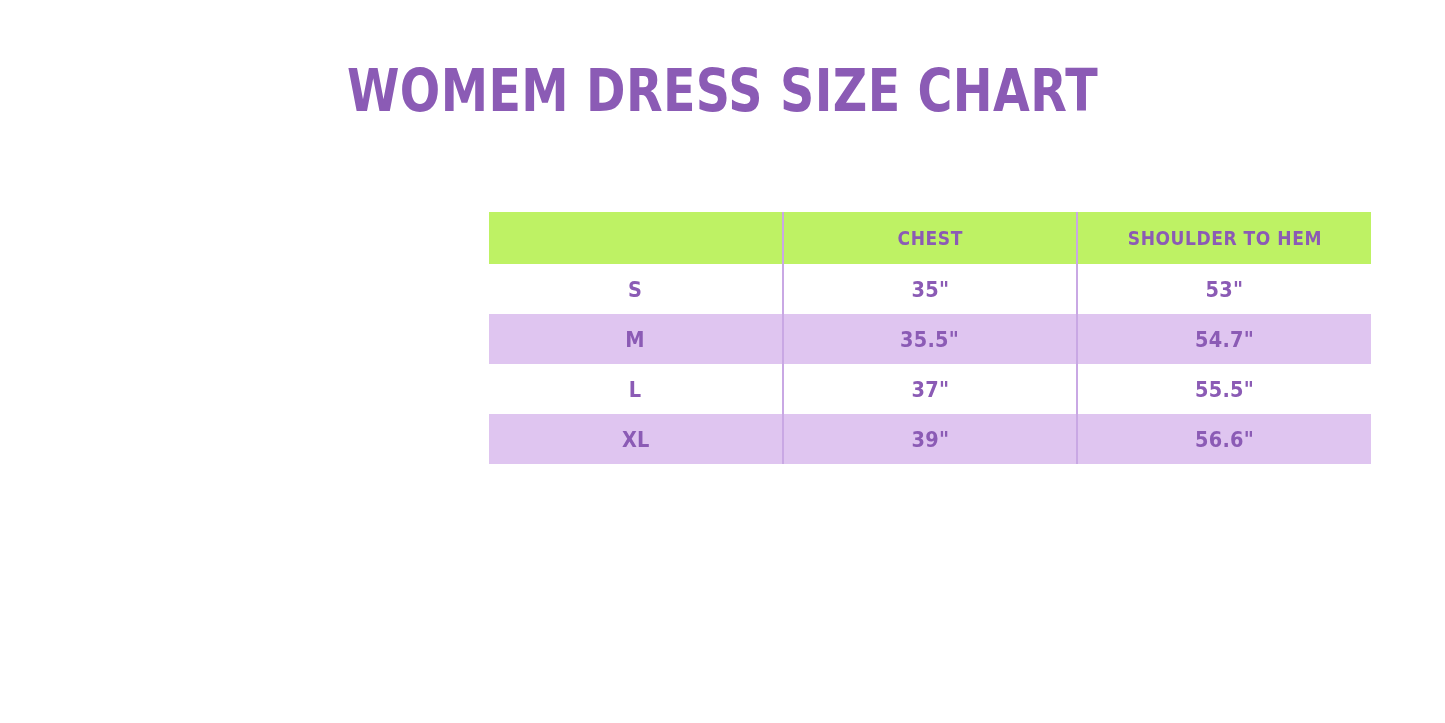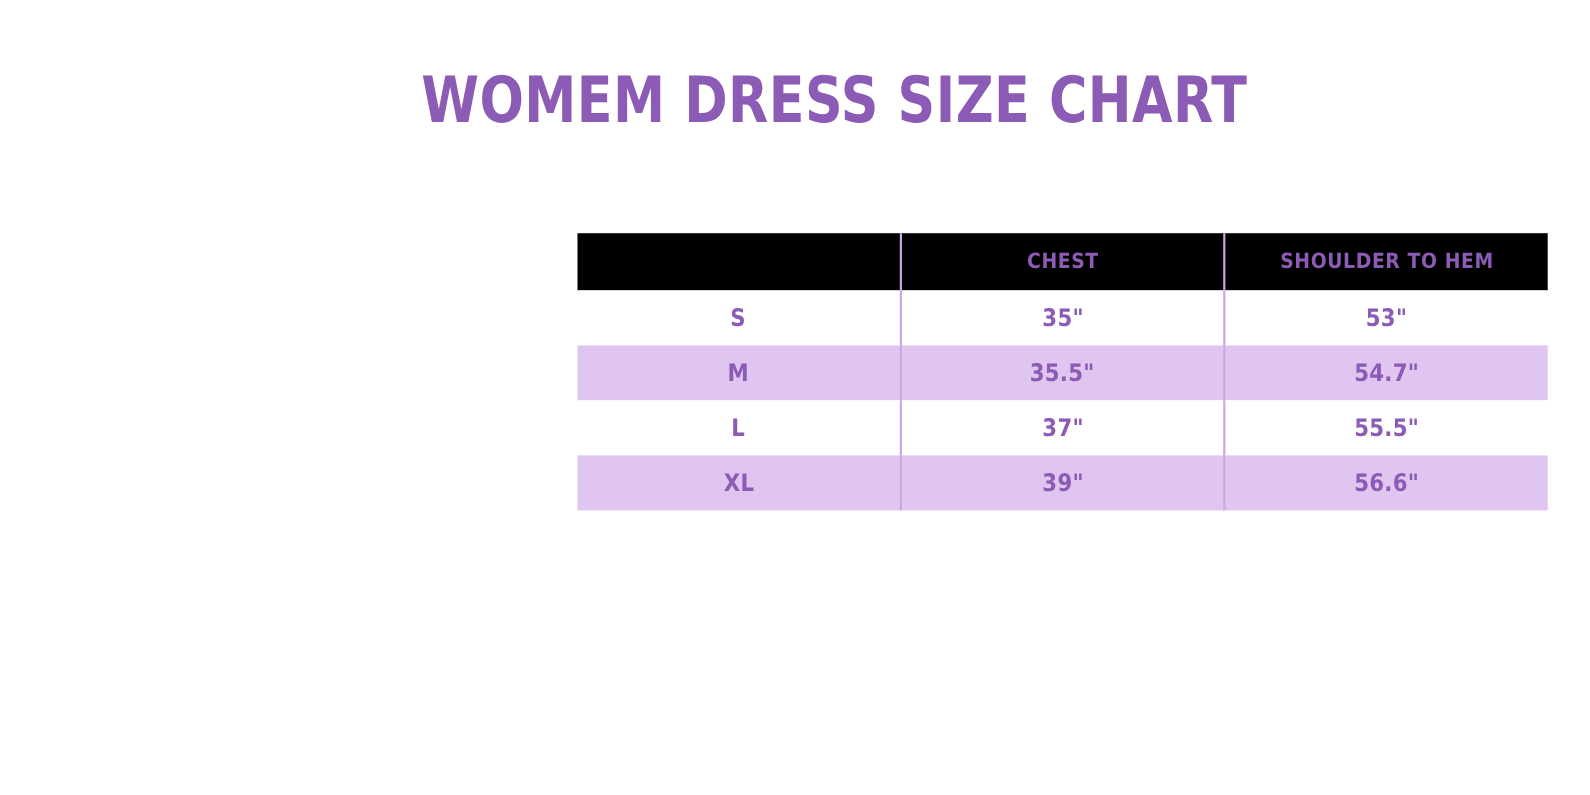--- a/index.html
+++ b/index.html
@@ -22,7 +22,6 @@
     top: 0;
     width: 1399px;
     height: 723px;
-    margin-left: 36px;
   }
 
   

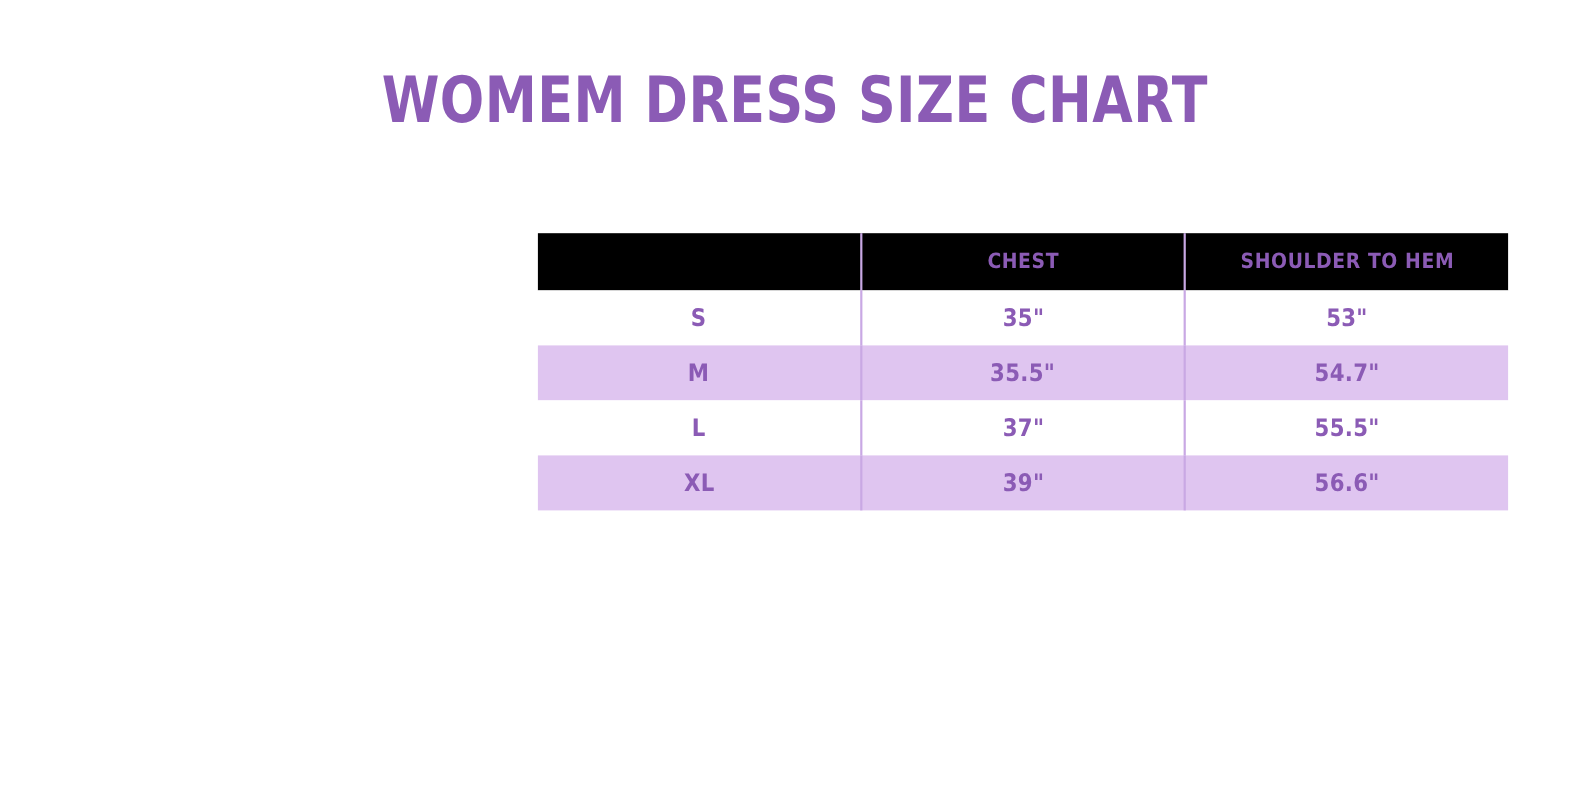--- a/index.html
+++ b/index.html
@@ -78,7 +78,7 @@
   
   .size-table thead tr { height: 52px; }
   .size-table thead th {
-    background: #000000;
+    background: #bef264;
     font-size: 19px;
     letter-spacing: 0.6px;
     height: 52px;

